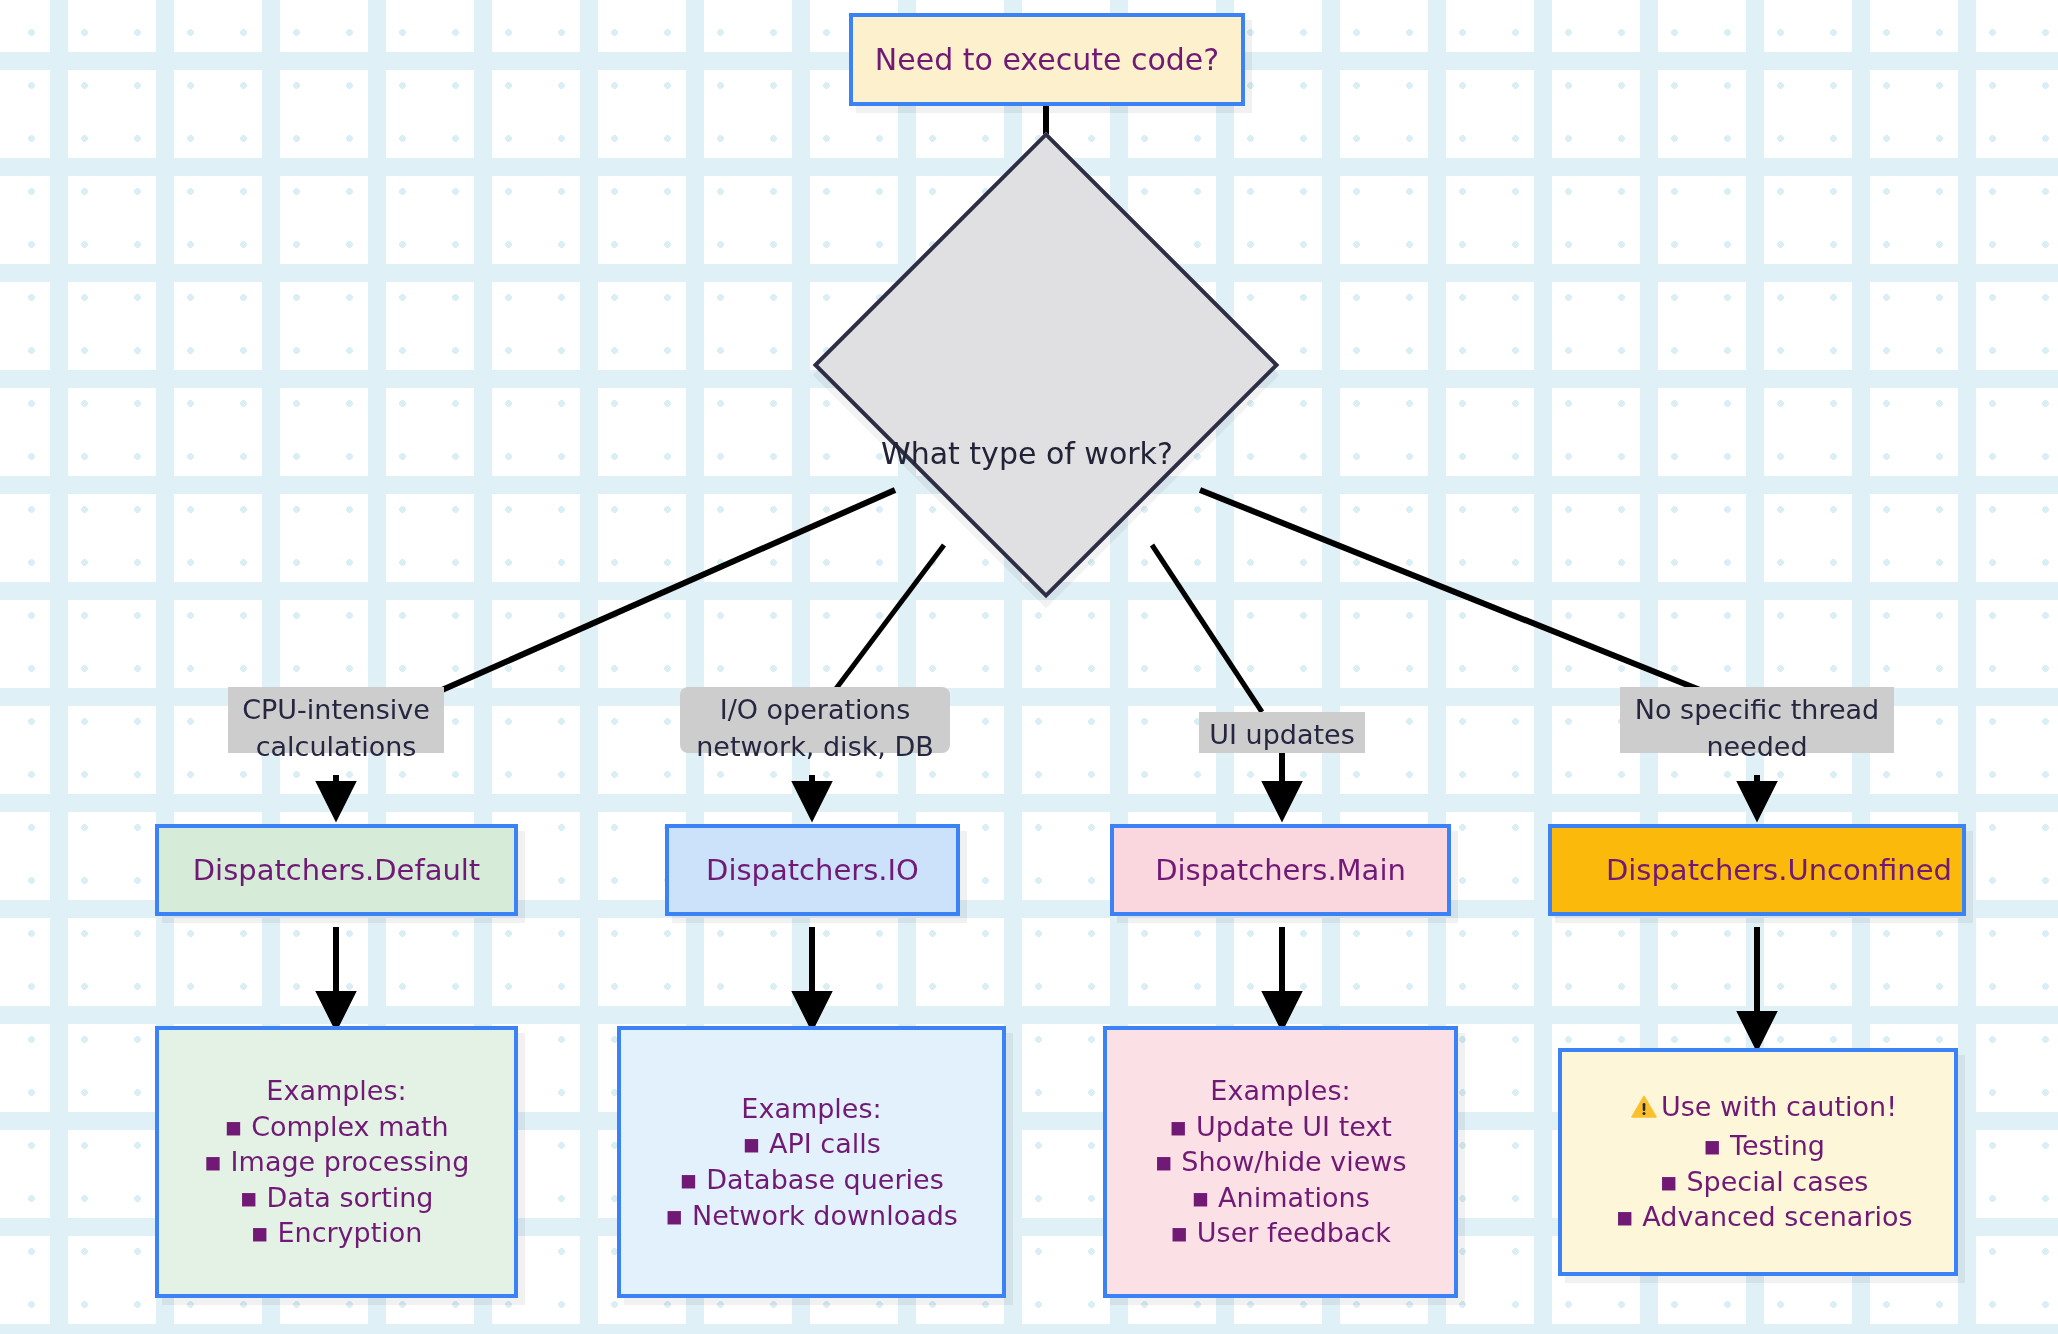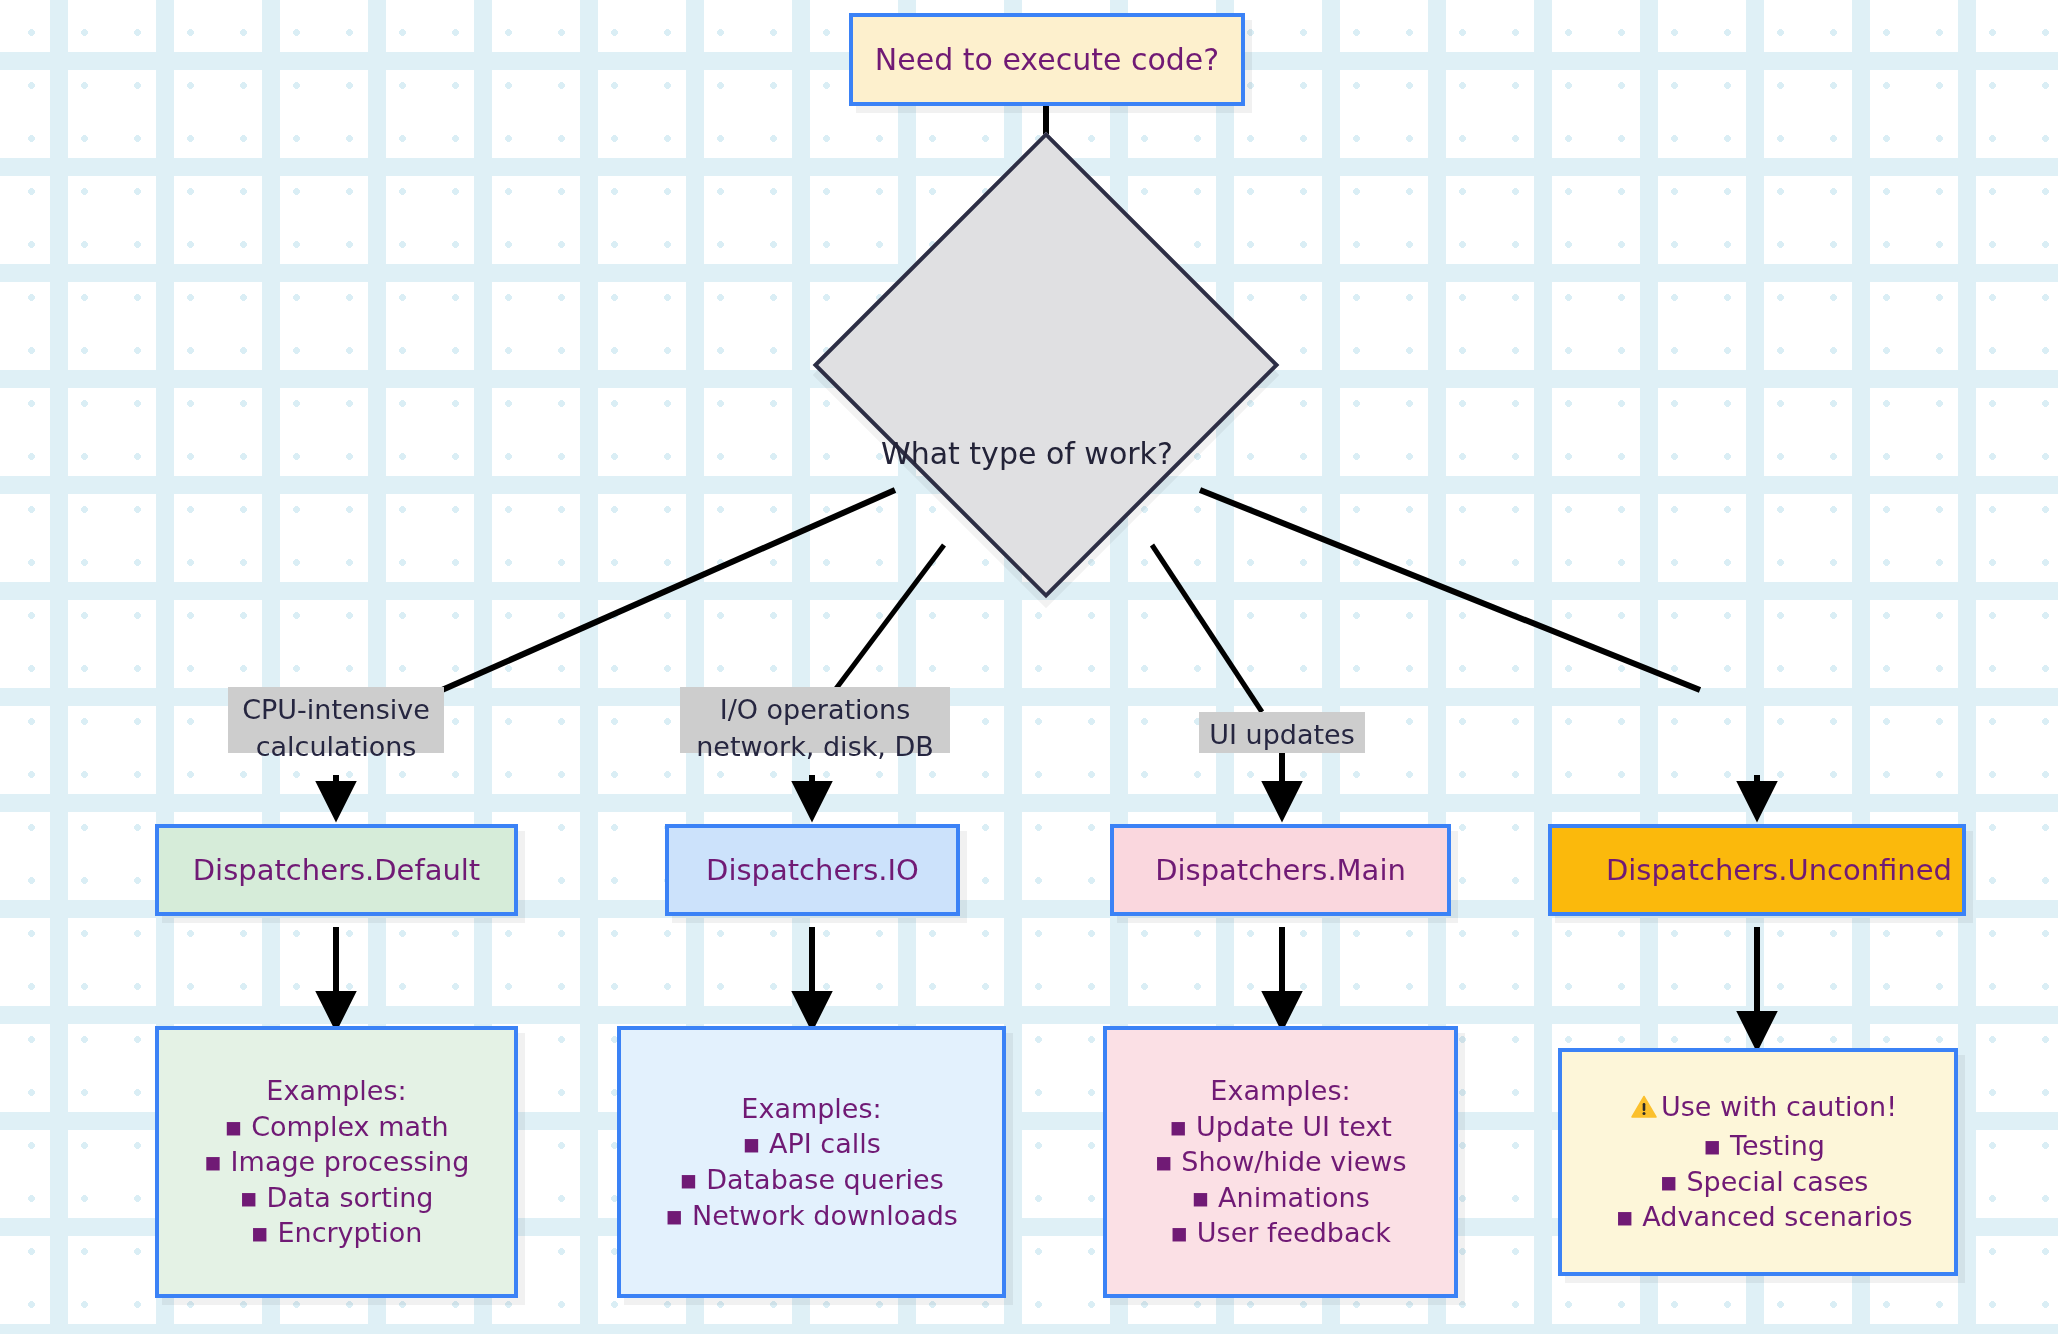--- a/index.html
+++ b/index.html
@@ -164,7 +164,7 @@
   <div class="edge-label" style="left:228px; top:687px; width:216px; height:66px;">CPU-intensive
 calculations</div>
 
-  <div class="edge-label" style="left:680px; top:687px; width:270px; height:66px;">I/O operations
+  <div class="edge-label" style="left:680px; top:687px; width:270px; height:66px;border-radius:8px;">I/O operations
 network, disk, DB</div>
 
   <div class="edge-label" style="left:1199px; top:712px; width:166px; height:41px;">UI updates</div>

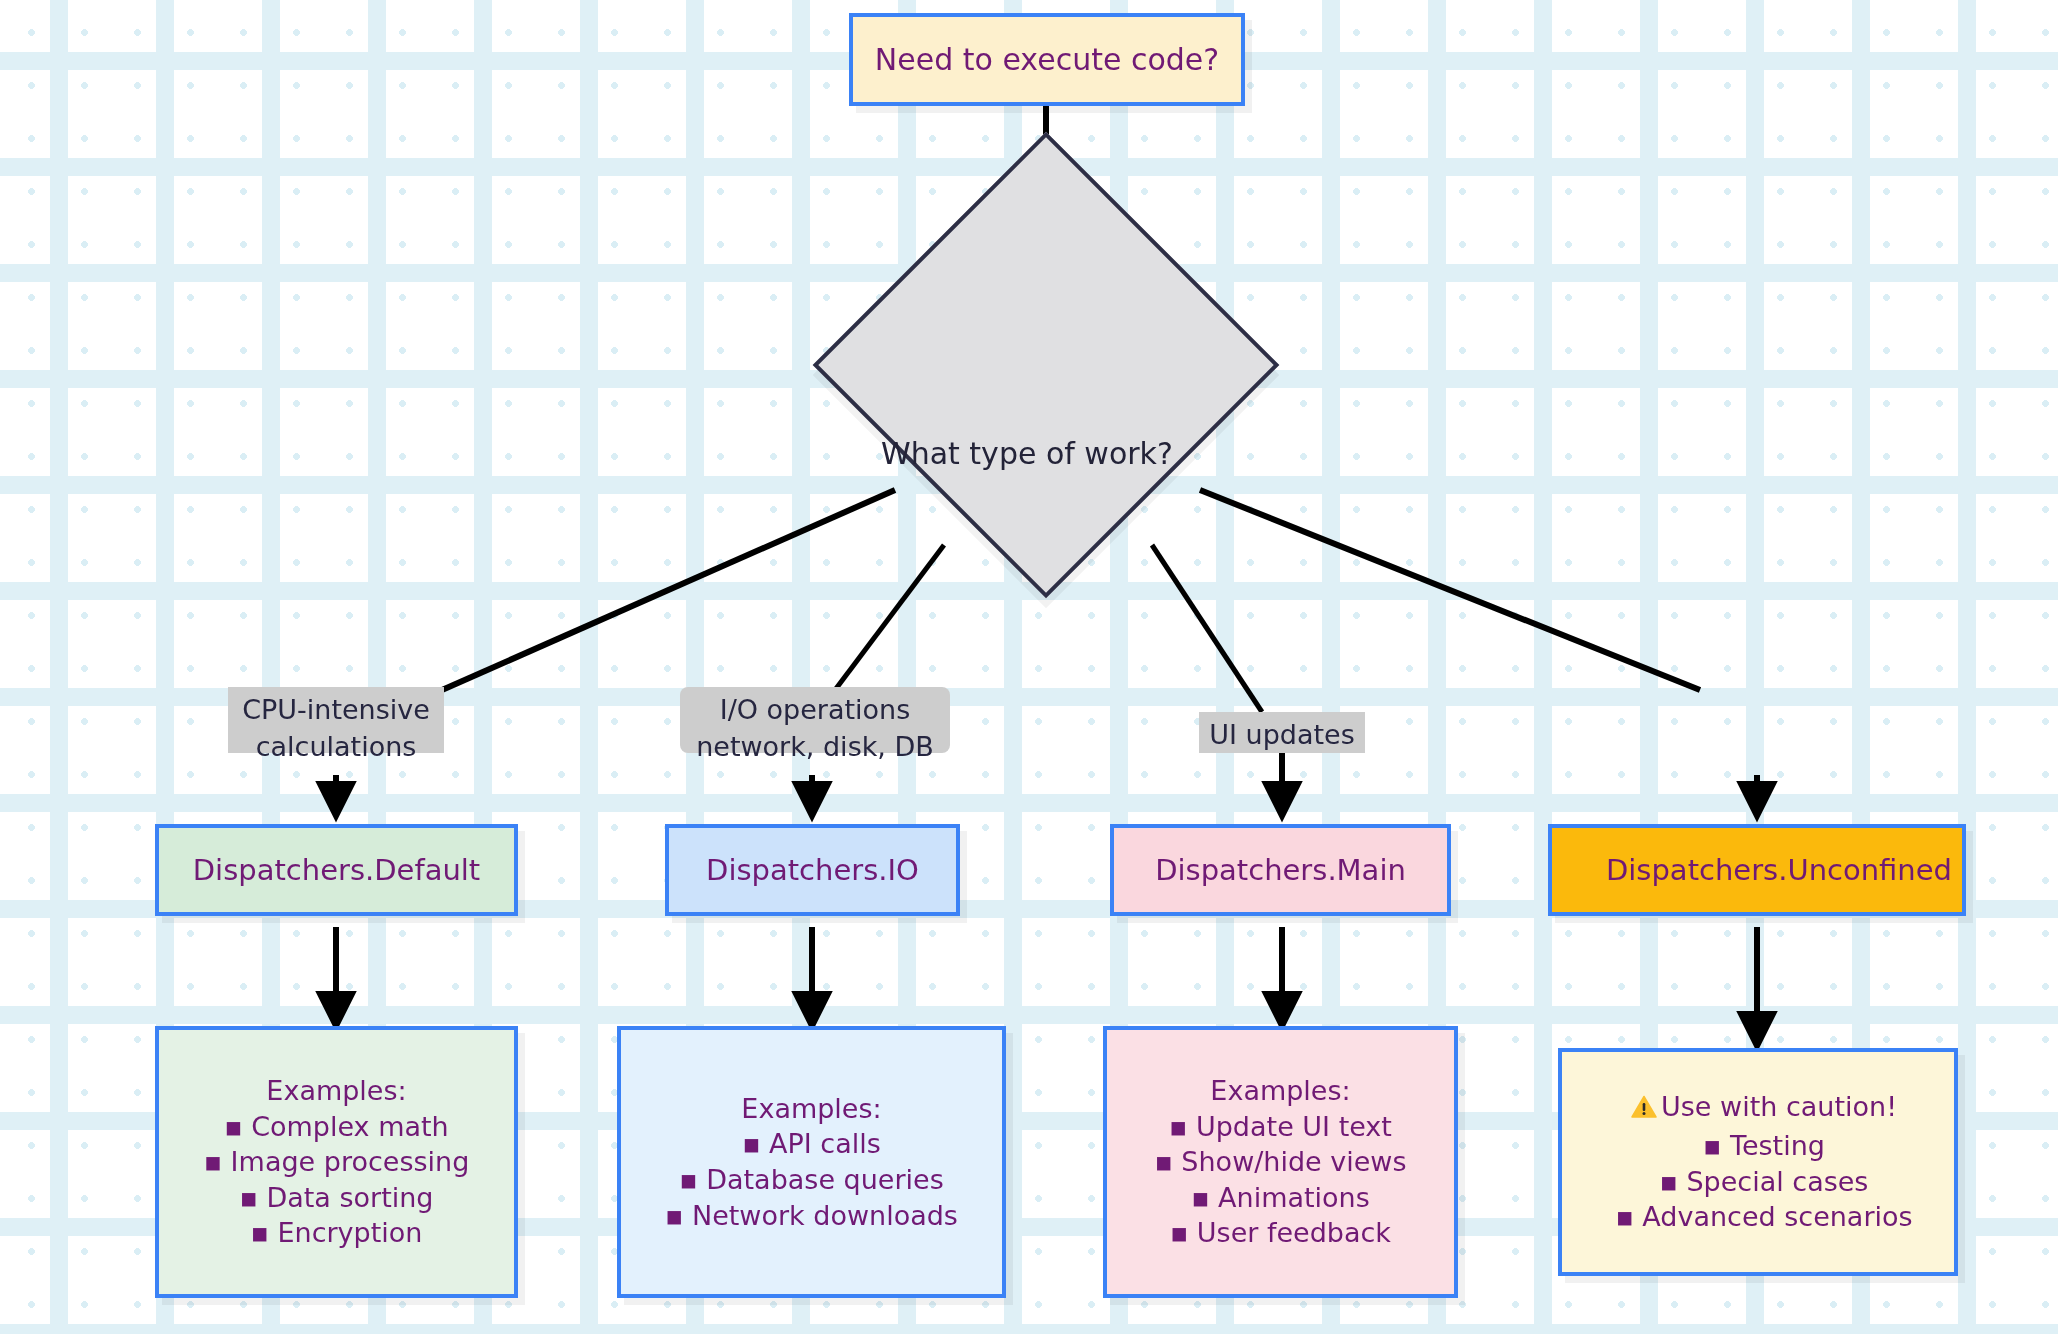--- a/index.html
+++ b/index.html
@@ -169,6 +169,8 @@
 
   <div class="edge-label" style="left:1199px; top:712px; width:166px; height:41px;">UI updates</div>
 
+  <div class="edge-label" style="left:1620px; top:687px; width:274px; height:66px;">No specific thread
+needed</div>
 
   <div class="node node-default" style="left:155px; top:824px; width:363px; height:92px;">
     <span class="node-inner">Dispatchers.Default</span>

